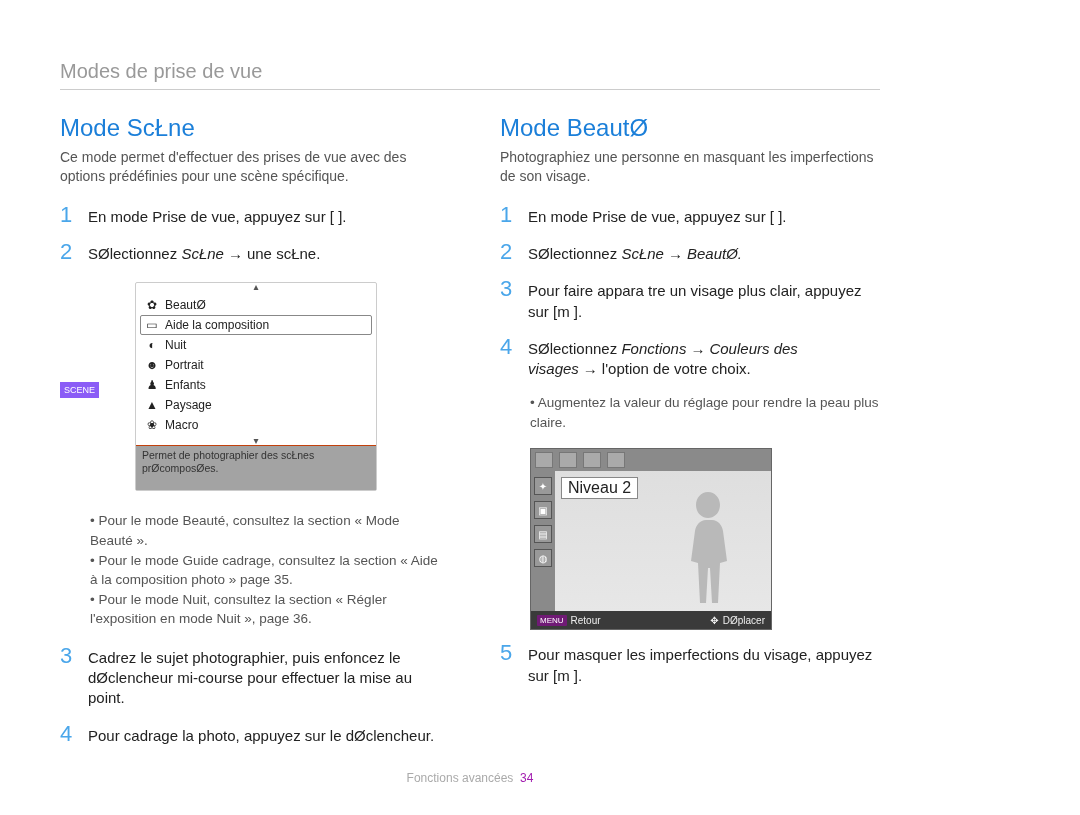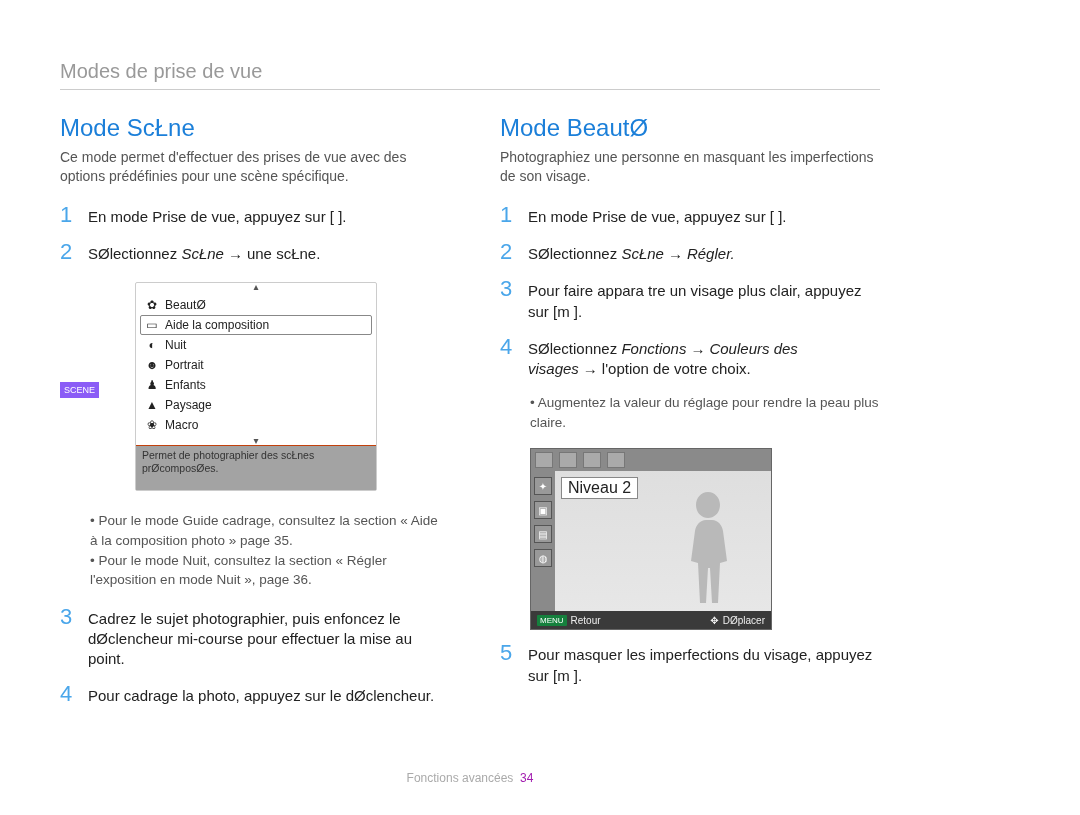--- a/index.html
+++ b/index.html
@@ -135,7 +135,7 @@
         <li>
           <span class="stepnum">2</span>
           <span class="steptxt">
-            <span>SØlectionnez </span><span class="ital">ScŁne</span><span class="arrow">→</span><span class="ital">Régler.</span>
+            <span>SØlectionnez </span><span class="ital">ScŁne</span><span class="arrow">→</span><span class="ital">BeautØ.</span>
           </span>
         </li>
         <li>

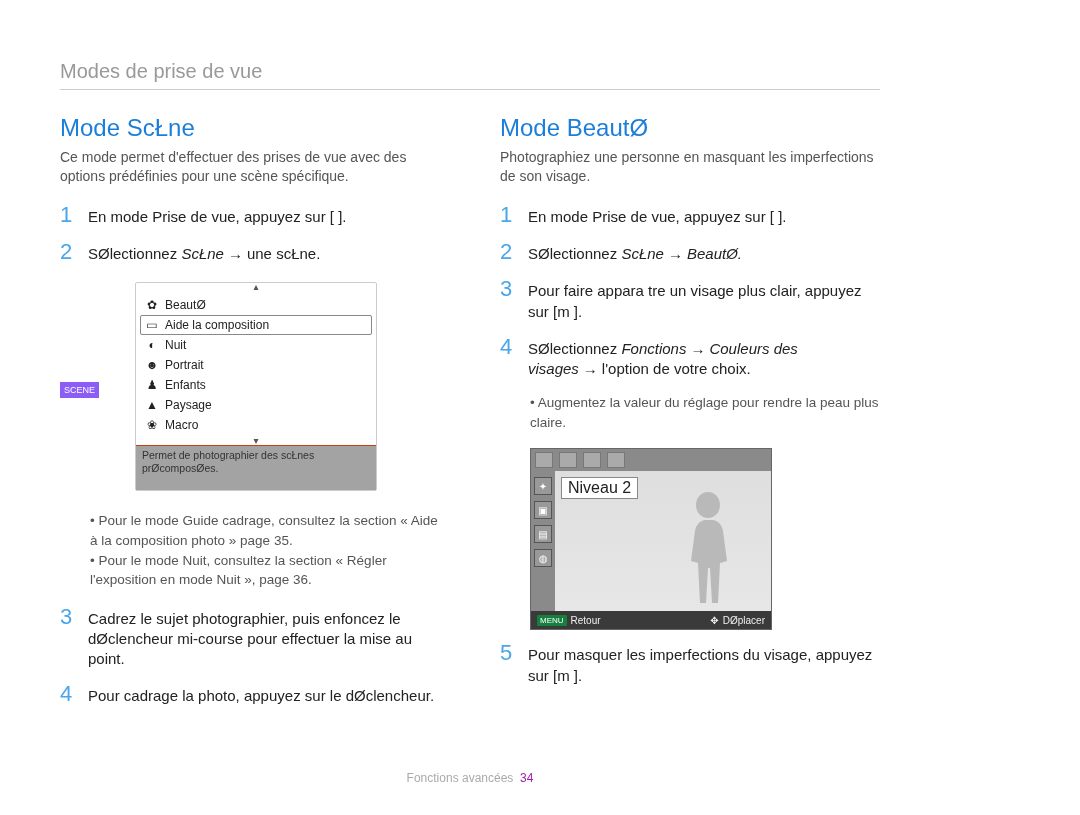--- a/index.html
+++ b/index.html
@@ -107,6 +107,7 @@
       </div>
 
       <ul class="bullets" id="left-bullets">
+          <li>Pour le mode Beauté, consultez la section « Mode Beauté ».</li>
           <li>Pour le mode Guide cadrage, consultez la section « Aide à la composition photo » page 35.</li>
           <li>Pour le mode Nuit, consultez la section « Régler l'exposition en mode Nuit », page 36.</li>
         </ul>

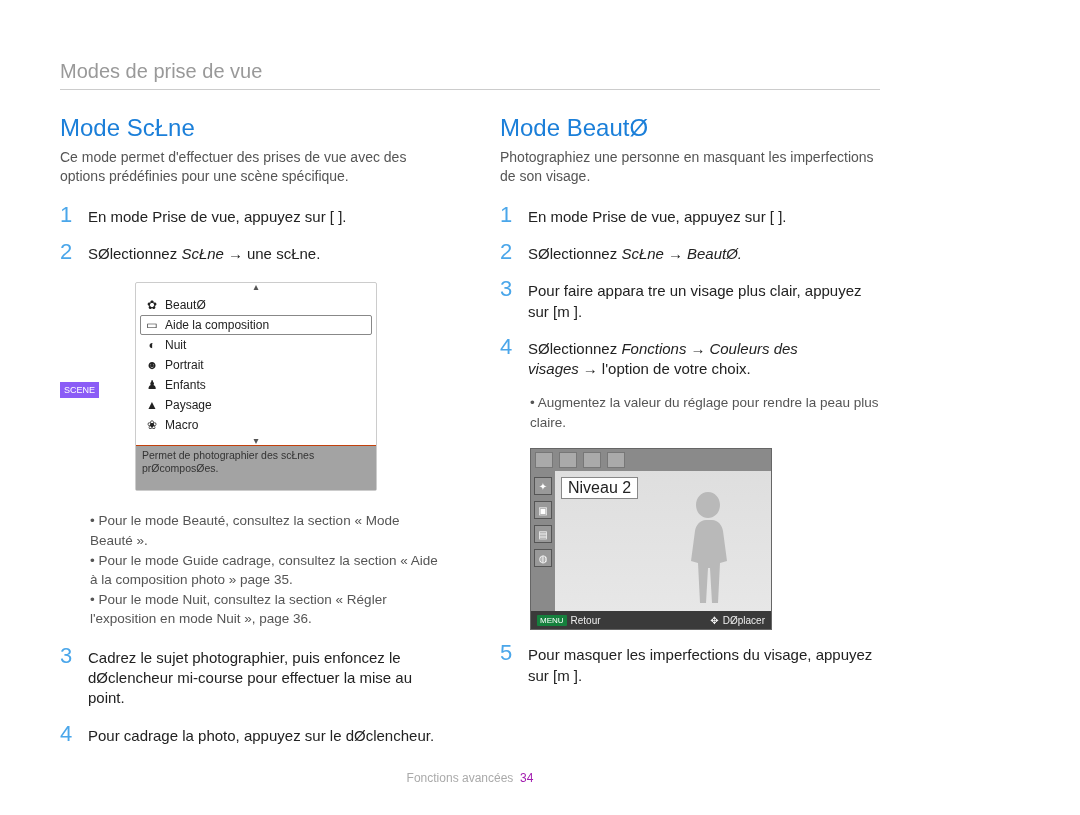--- a/index.html
+++ b/index.html
@@ -35,7 +35,7 @@
   .ui-beauty .silhouette { position:absolute; right:28px; bottom:22px; width:70px; height:120px; }
   .ui-beauty .bottombar { position:absolute; left:0; right:0; bottom:0; height:18px; background:#3a3a3a; color:#eee; display:flex; align-items:center; justify-content:space-between; padding:0 6px; font-size:10px; }
   .ui-beauty .bottombar .btn { display:flex; align-items:center; gap:4px; }
-  .ui-beauty .menu-chip { background:#15803d; color:#fff; font-size:8px; padding:1px 3px; border-radius:1px; }
+  .ui-beauty .menu-chip { background:#701a75; color:#fff; font-size:8px; padding:1px 3px; border-radius:1px; }
   .footer { position:absolute; bottom:30px; left:0; right:0; text-align:center; font-size:12px; color:#aaa; }
   .footer .pg { color:#a21caf;text-align:center; }
 </style>

